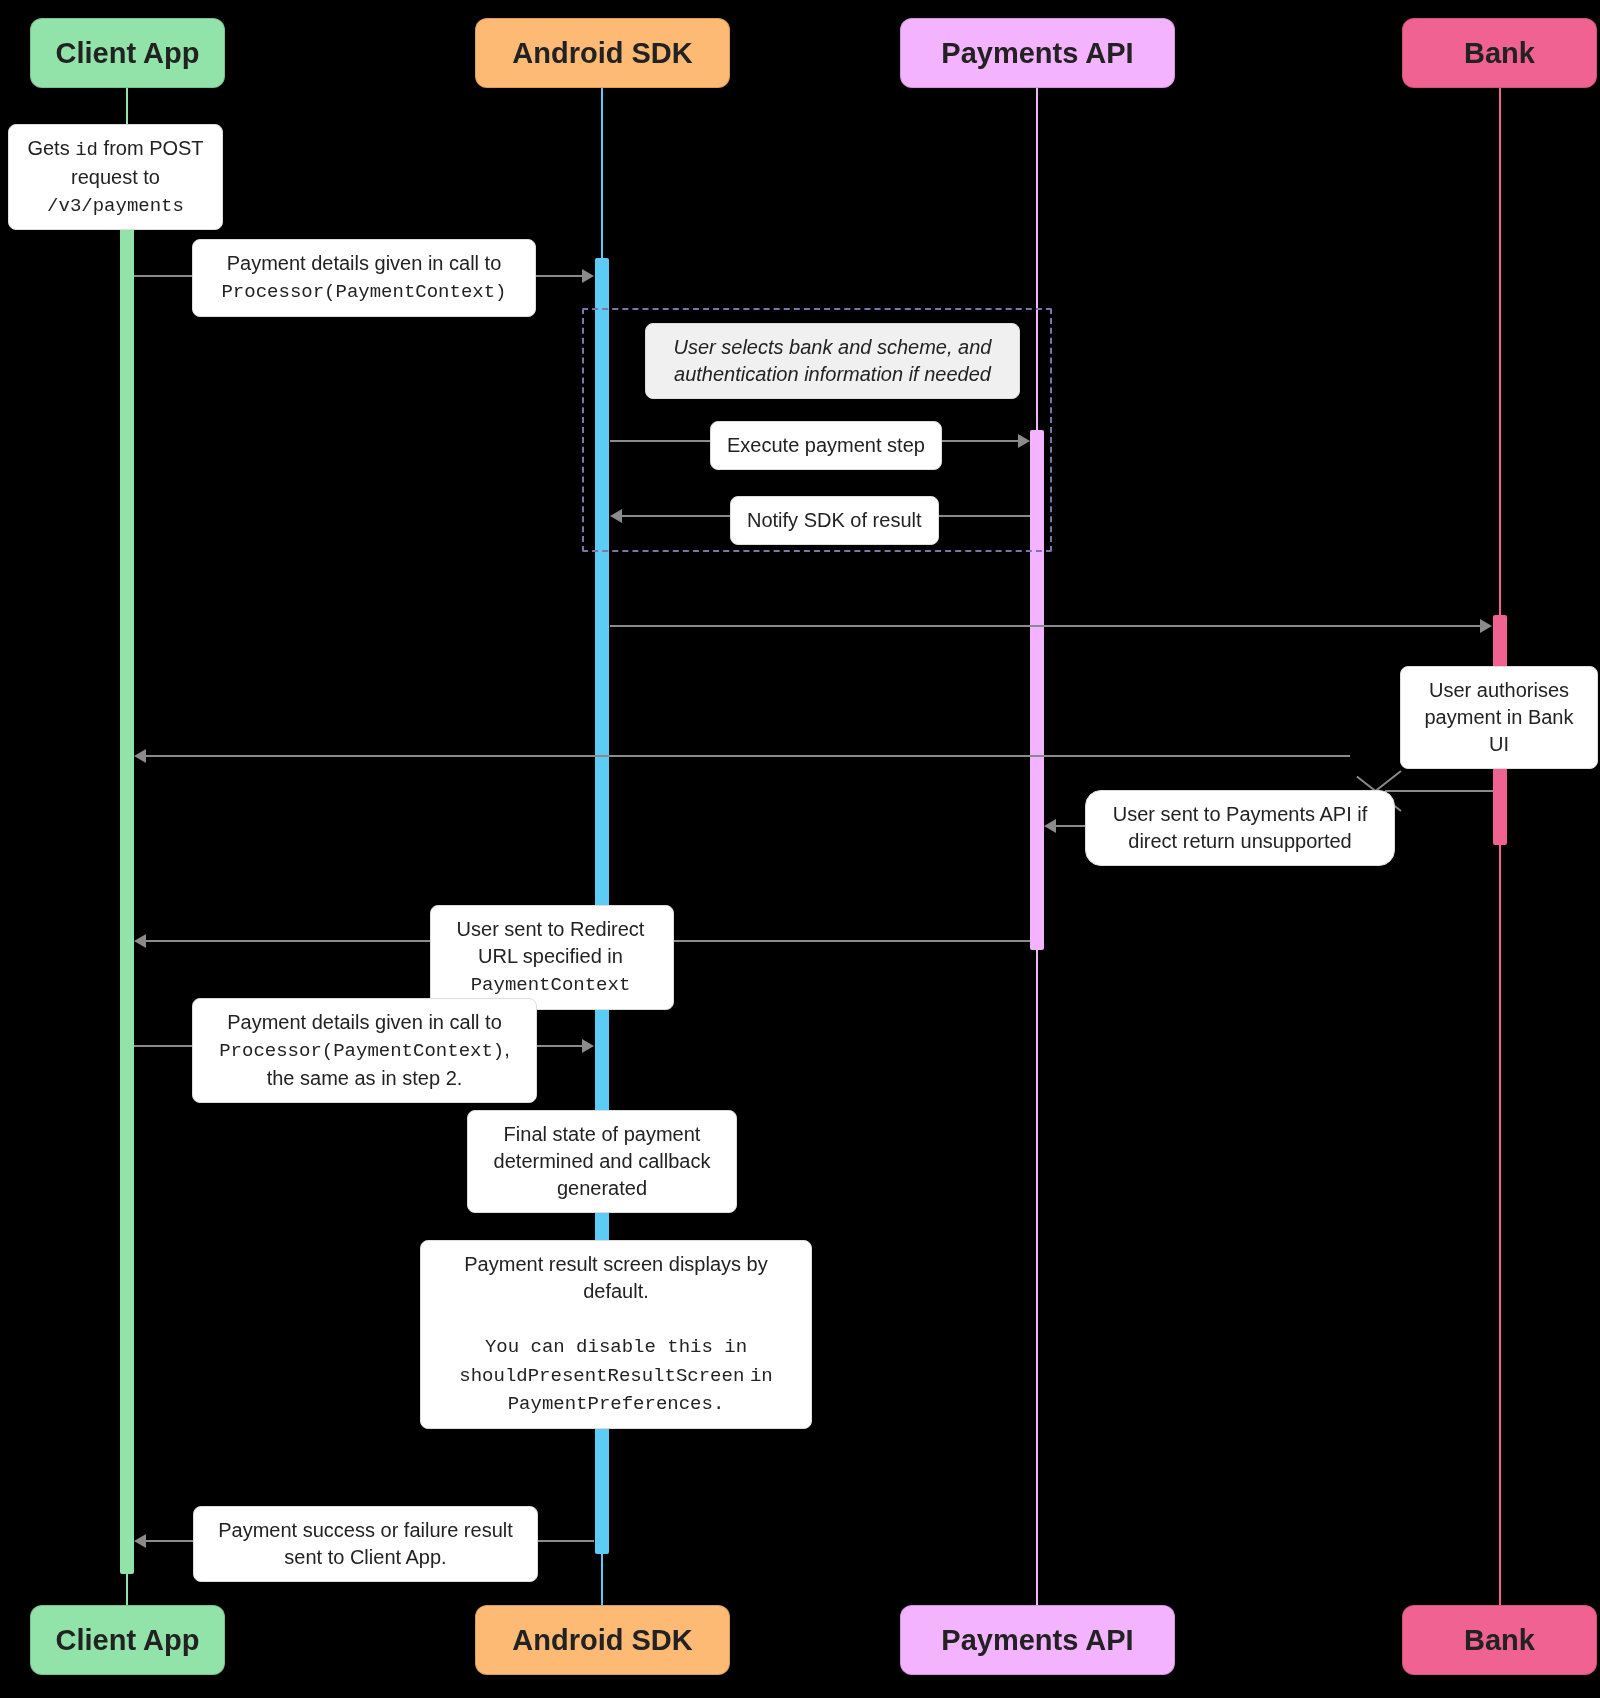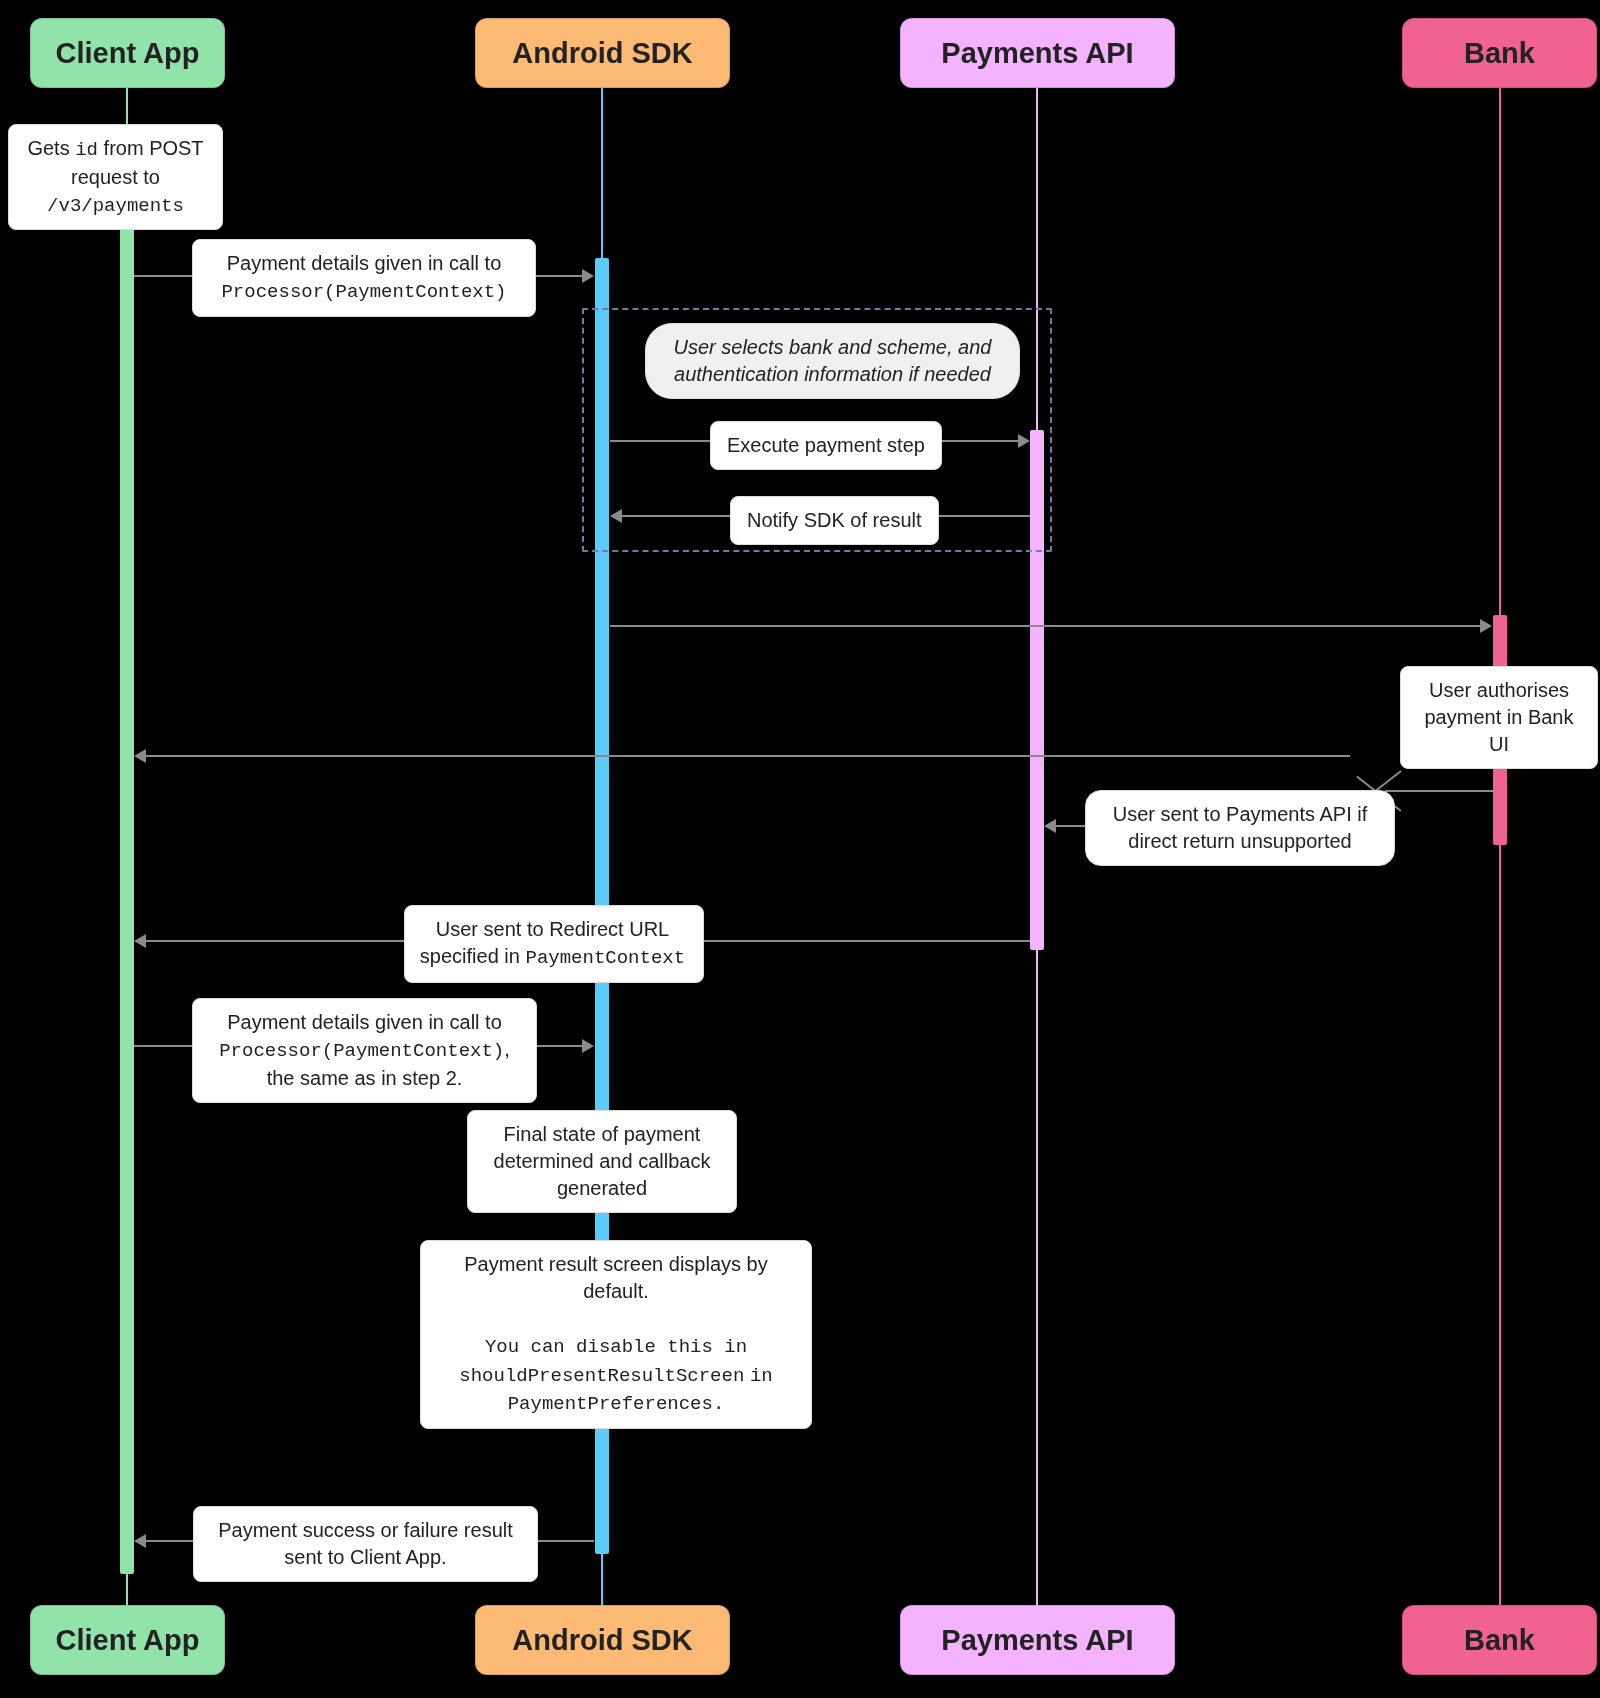--- a/index.html
+++ b/index.html
@@ -147,7 +147,7 @@
   </div>
 
   <div class="loop-frame" style="left:582px; top:308px; width:466px; height:240px;"></div>
-  <div class="note note-ol note-italic" style="left:645px; top:323px; width:375px;border-radius:27px;">
+  <div class="note note-ol note-italic" style="left:645px; top:323px; width:375px;">
     <span>User selects bank and scheme, and authentication information if needed</span>
   </div>
 

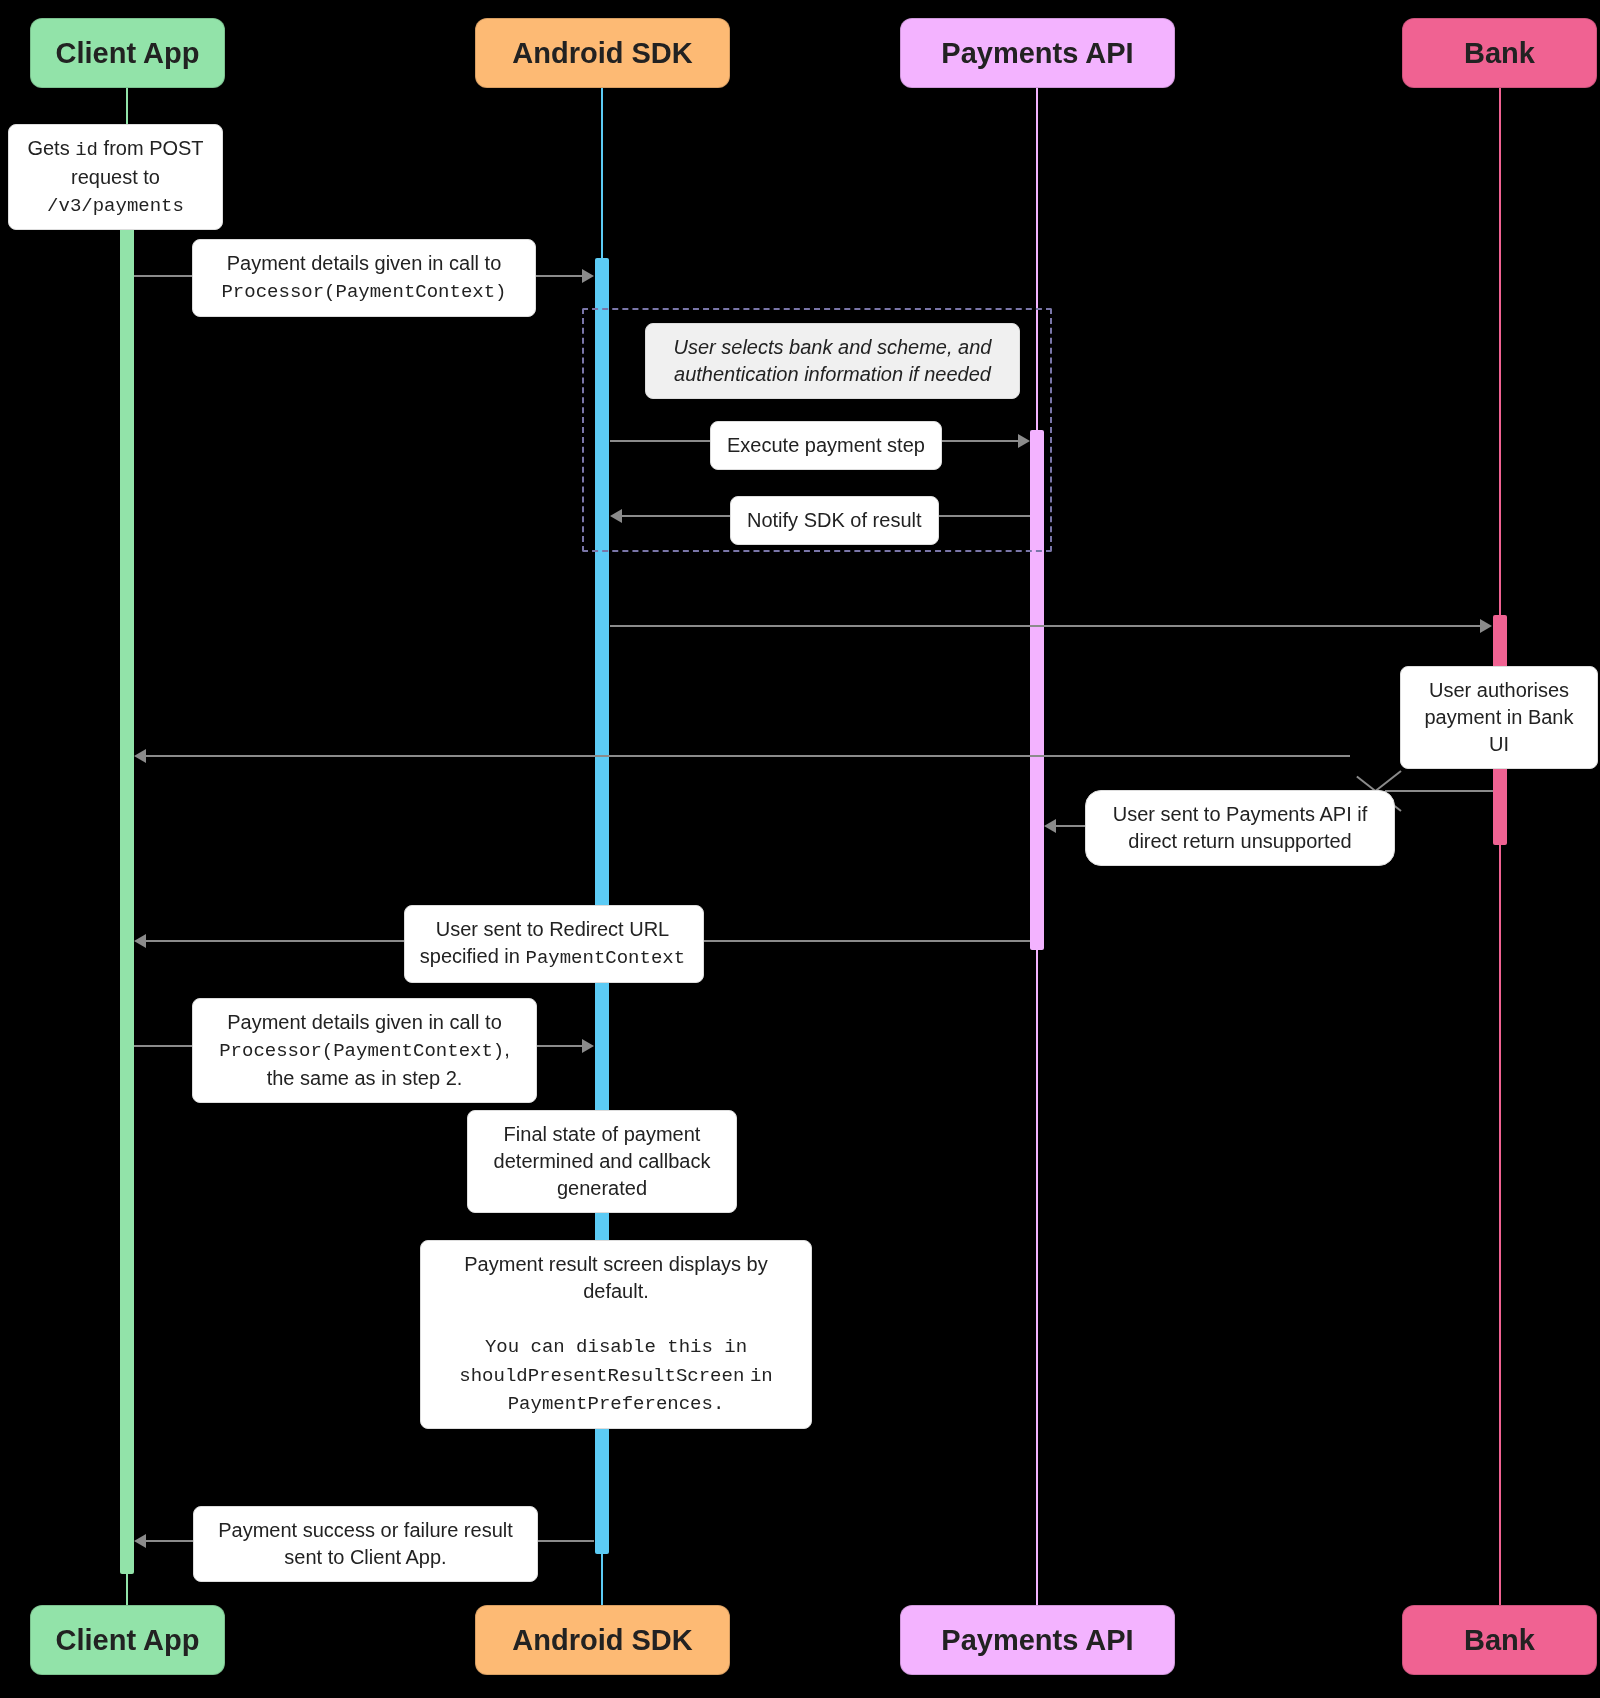--- a/index.html
+++ b/index.html
@@ -185,7 +185,7 @@
 
   <div class="arrow-line" style="left:146px; top:940px; width:884px;"></div>
   <div class="arrow-head-left" style="left:134px; top:934px;"></div>
-  <div class="note note-ol" style="left:404px; top:905px; width:300px;padding-left:13px;">
+  <div class="note note-ol" style="left:430px; top:905px; width:244px;padding-left:13px;">
     <span>User sent to Redirect URL specified in </span><span class="mono">PaymentContext</span>
   </div>
 

